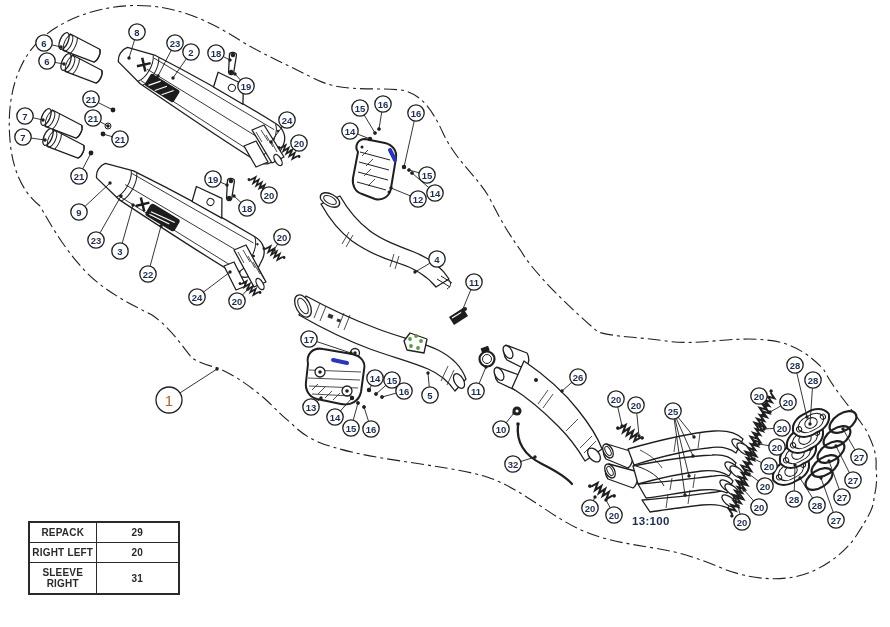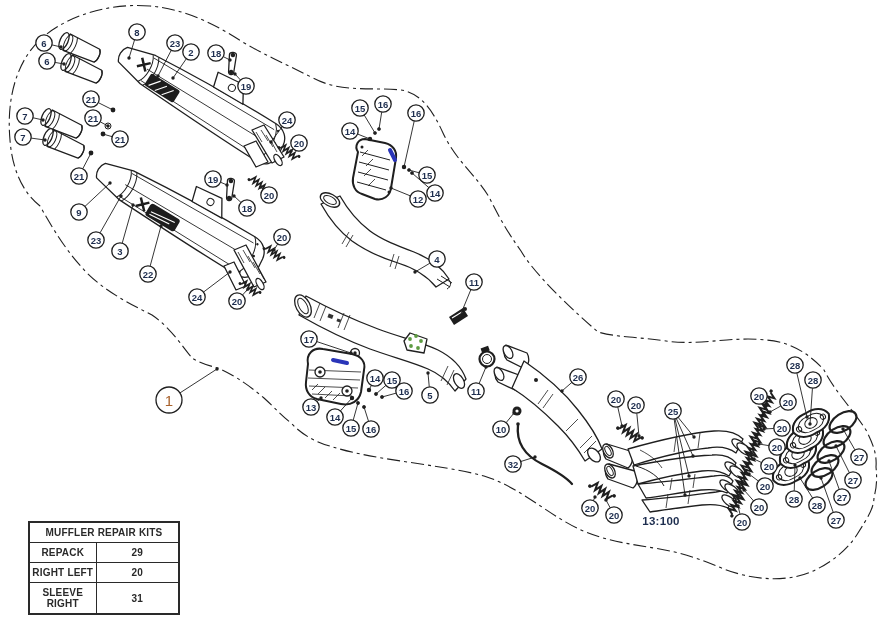--- a/index.html
+++ b/index.html
@@ -36,7 +36,7 @@
     text-align:center;padding:4px 2px;letter-spacing:0.2px;}
   .kits-table col.c1{width:67px;} .kits-table col.c2{width:83px;}
 
-  .scale-label{position:absolute;left:632px;top:515px;width:58px;text-align:center;
+  .scale-label{position:absolute;left:632px;top:515px;width:58px;text-align:left;
     font:bold 11.5px "Liberation Sans",sans-serif;color:var(--callout-text);letter-spacing:0.3px;}
 </style>
 </head>

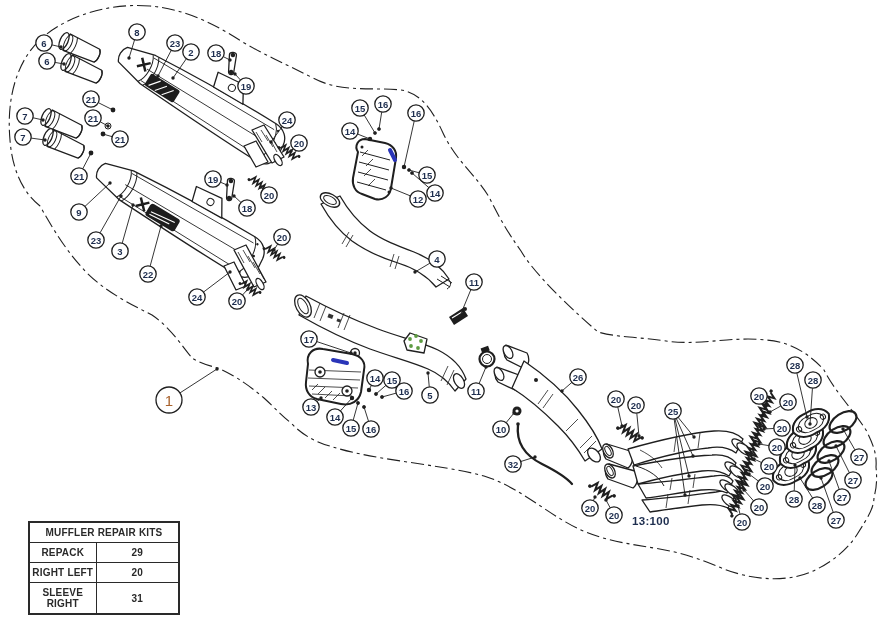--- a/index.html
+++ b/index.html
@@ -782,9 +782,6 @@
           <col class="c2">
         </colgroup>
     <tbody>
-          <tr>
-            <th colspan="2">MUFFLER REPAIR KITS</th>
-          </tr>
     <tr>
       <td>REPACK</td>
       <td>29</td>

